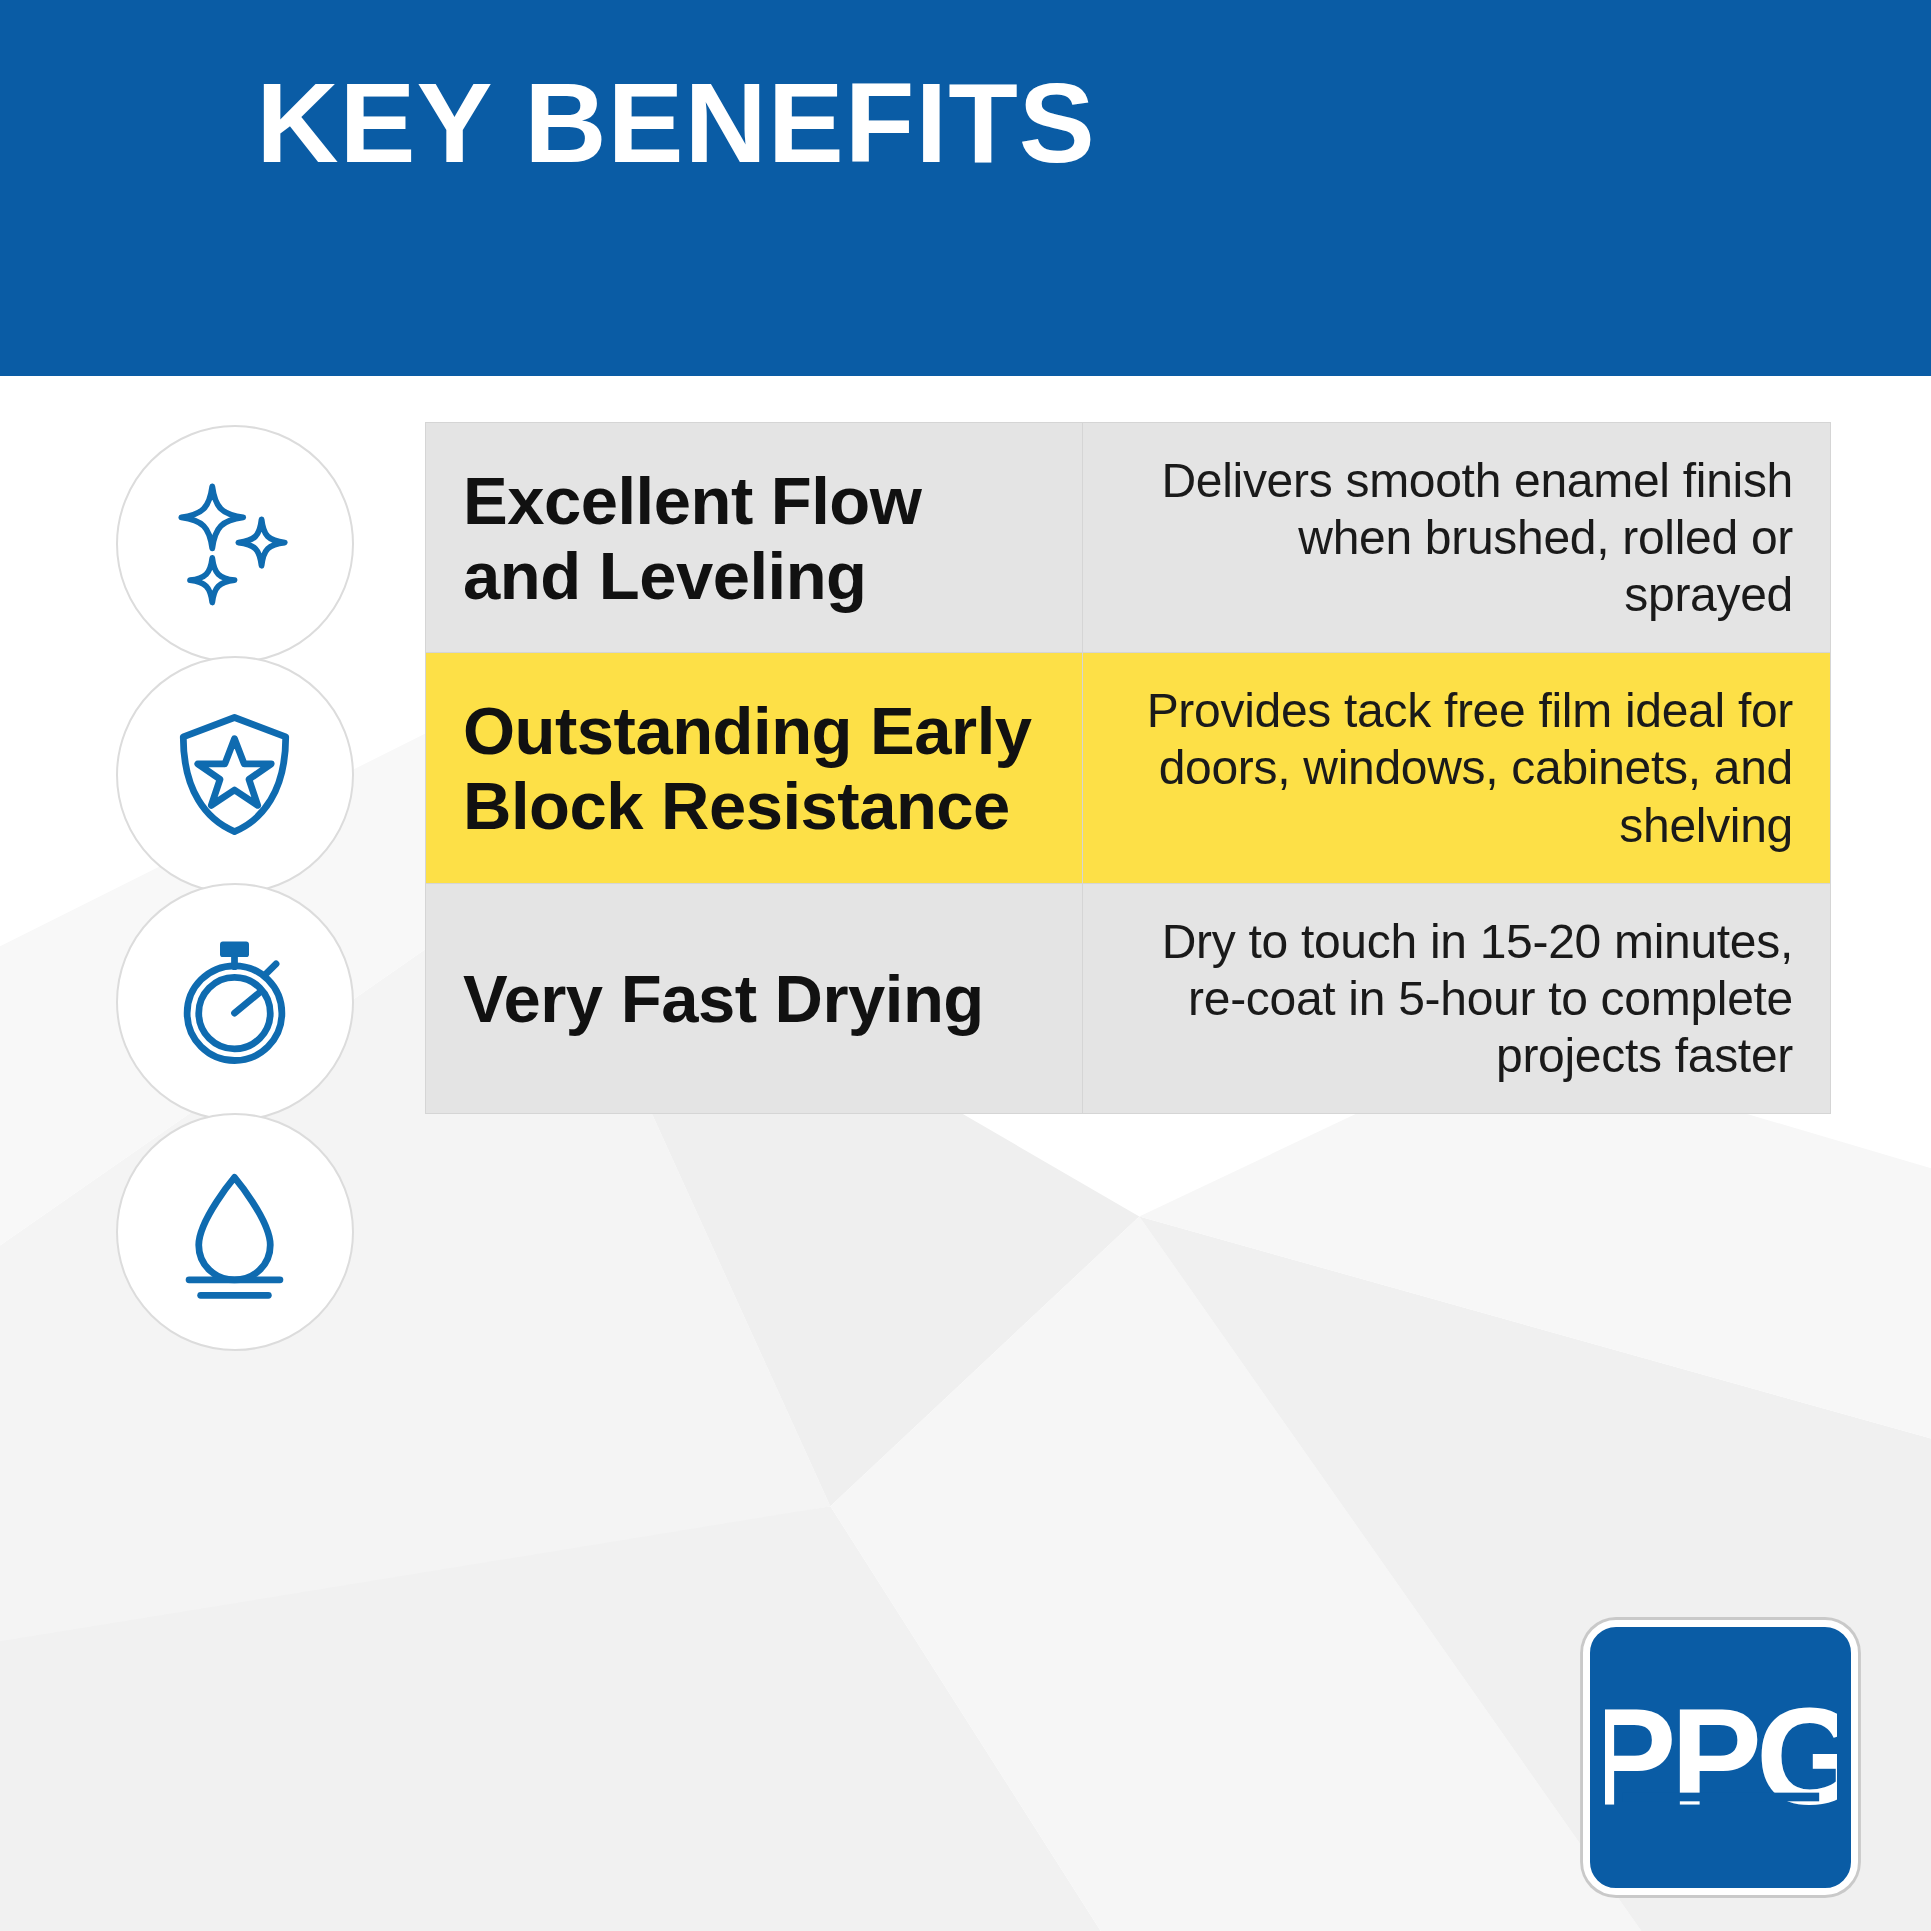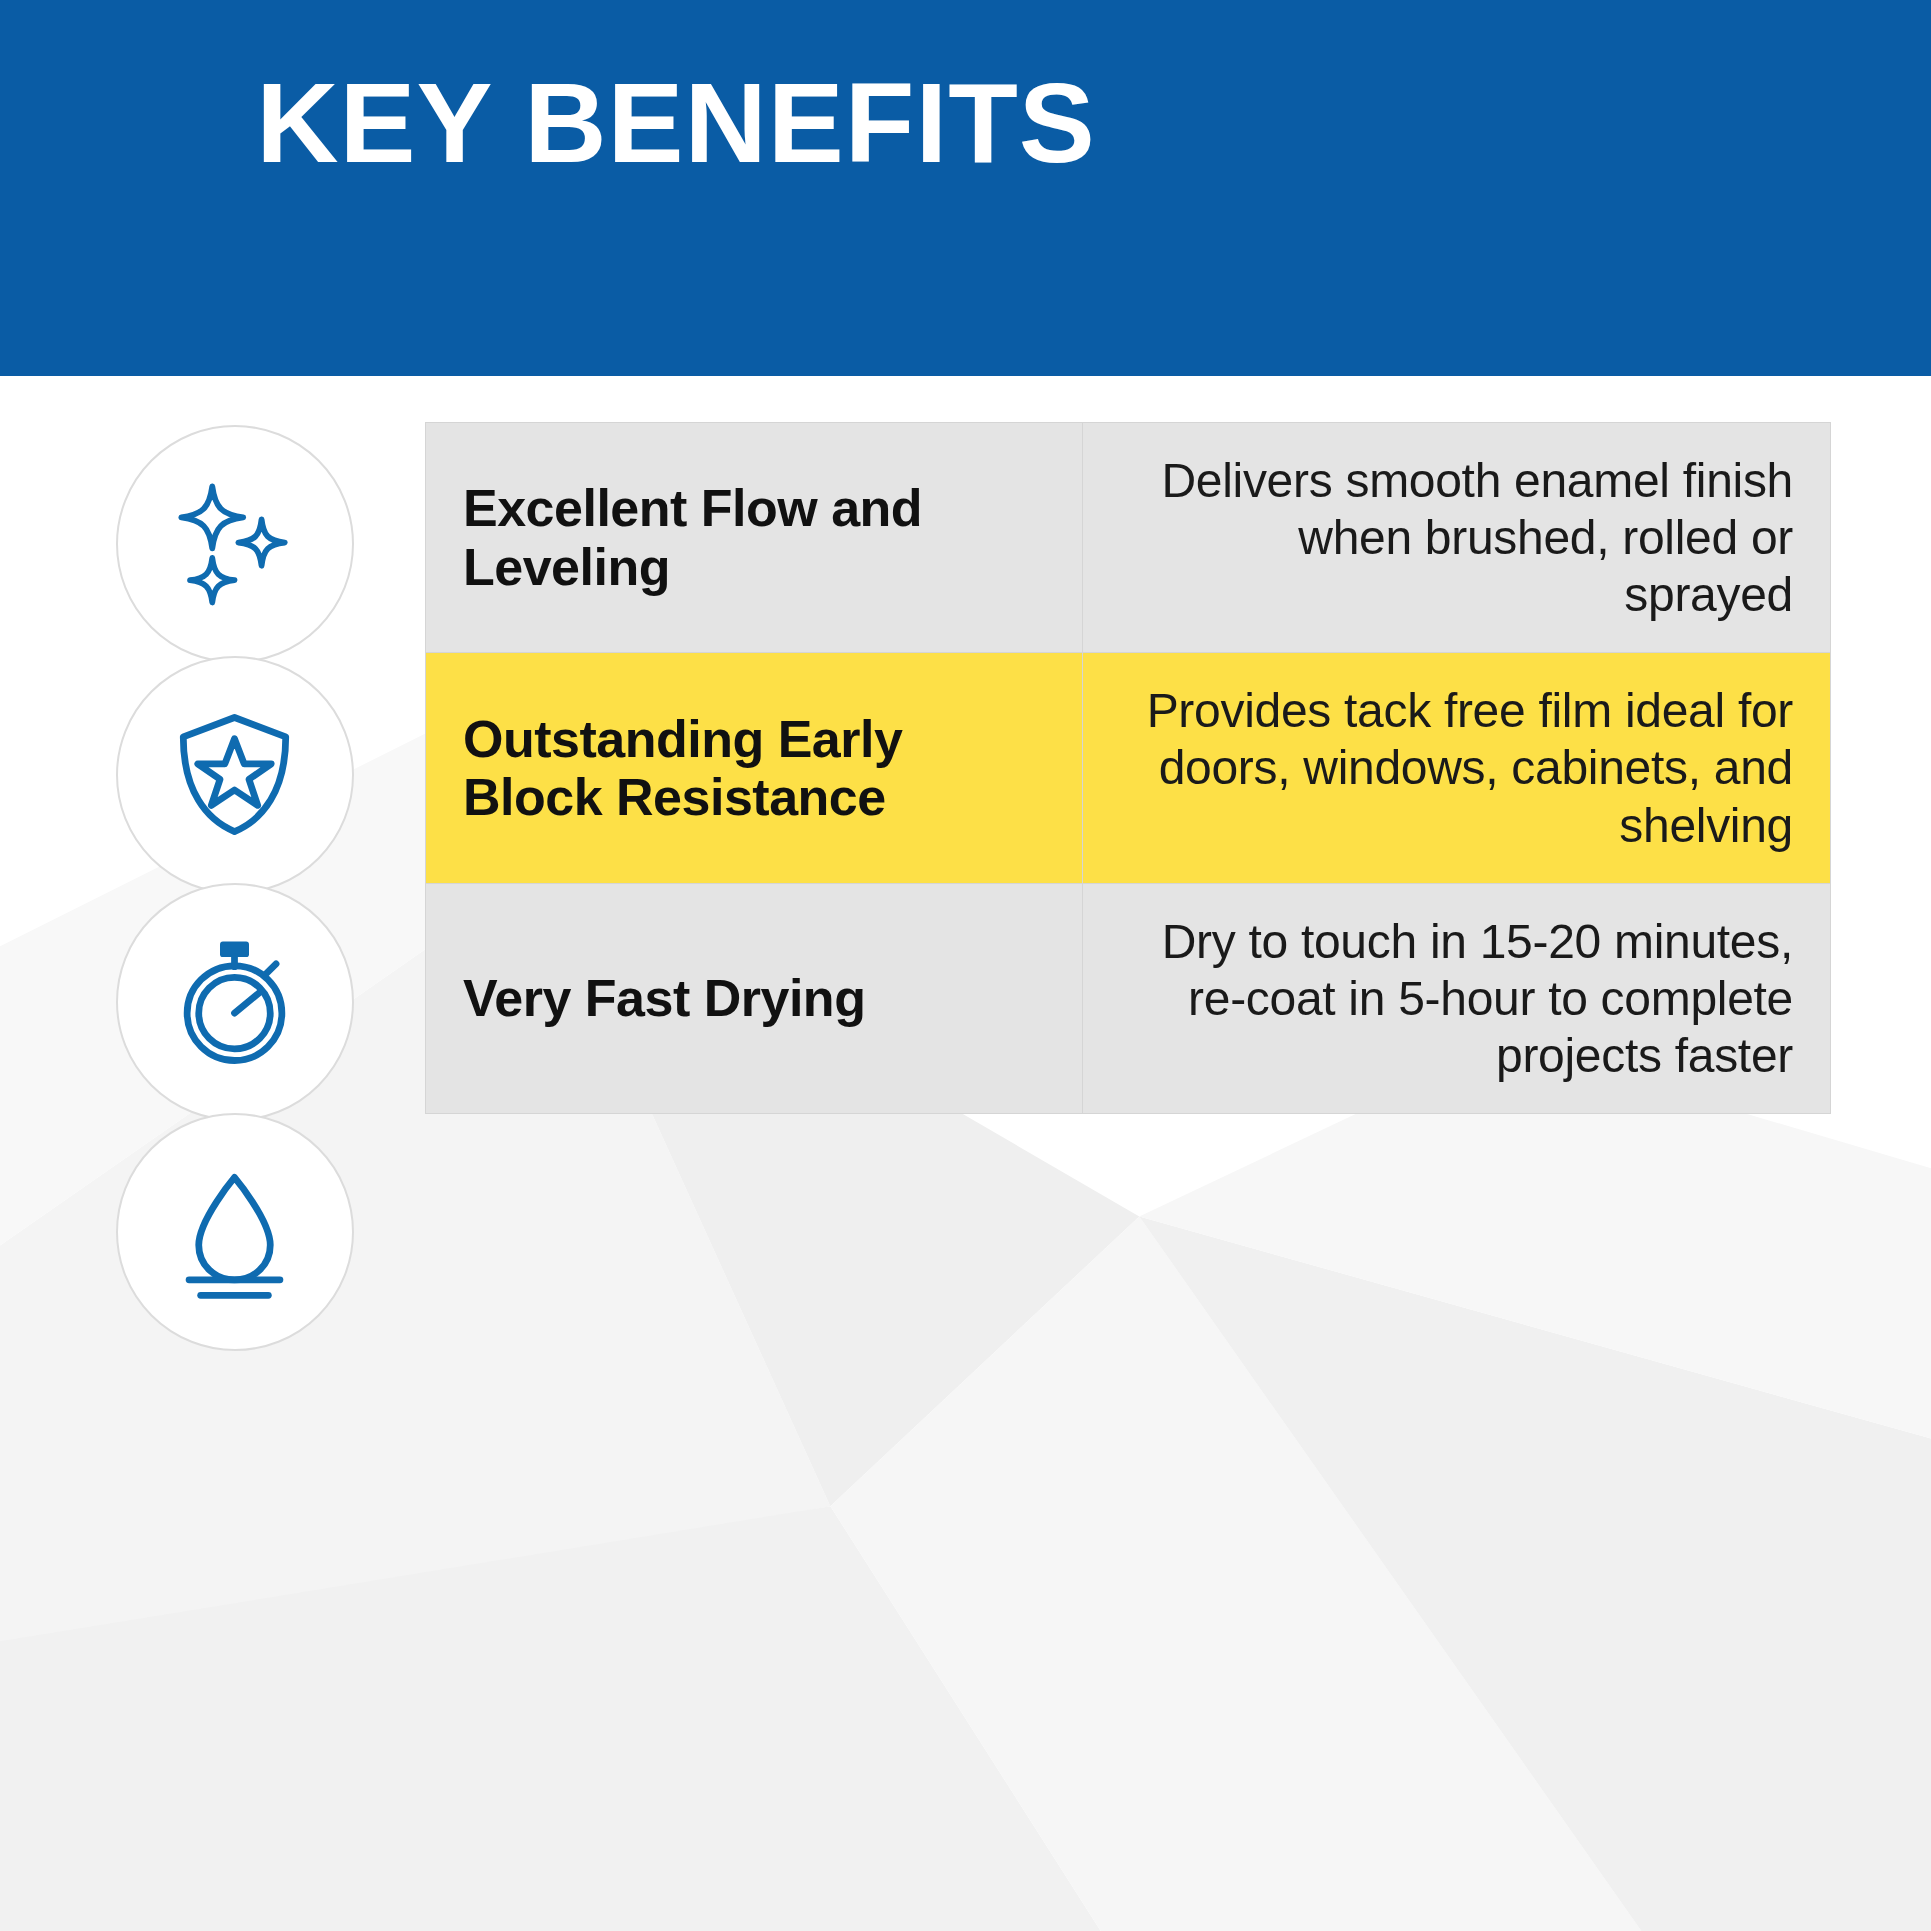--- a/index.html
+++ b/index.html
@@ -101,7 +101,7 @@
   }
   .col-title {
     width: 657px;
-    font-size: 52px;
+    font-size: 67px;
     font-weight: bold;
     color: #111111;
     line-height: 1.12;

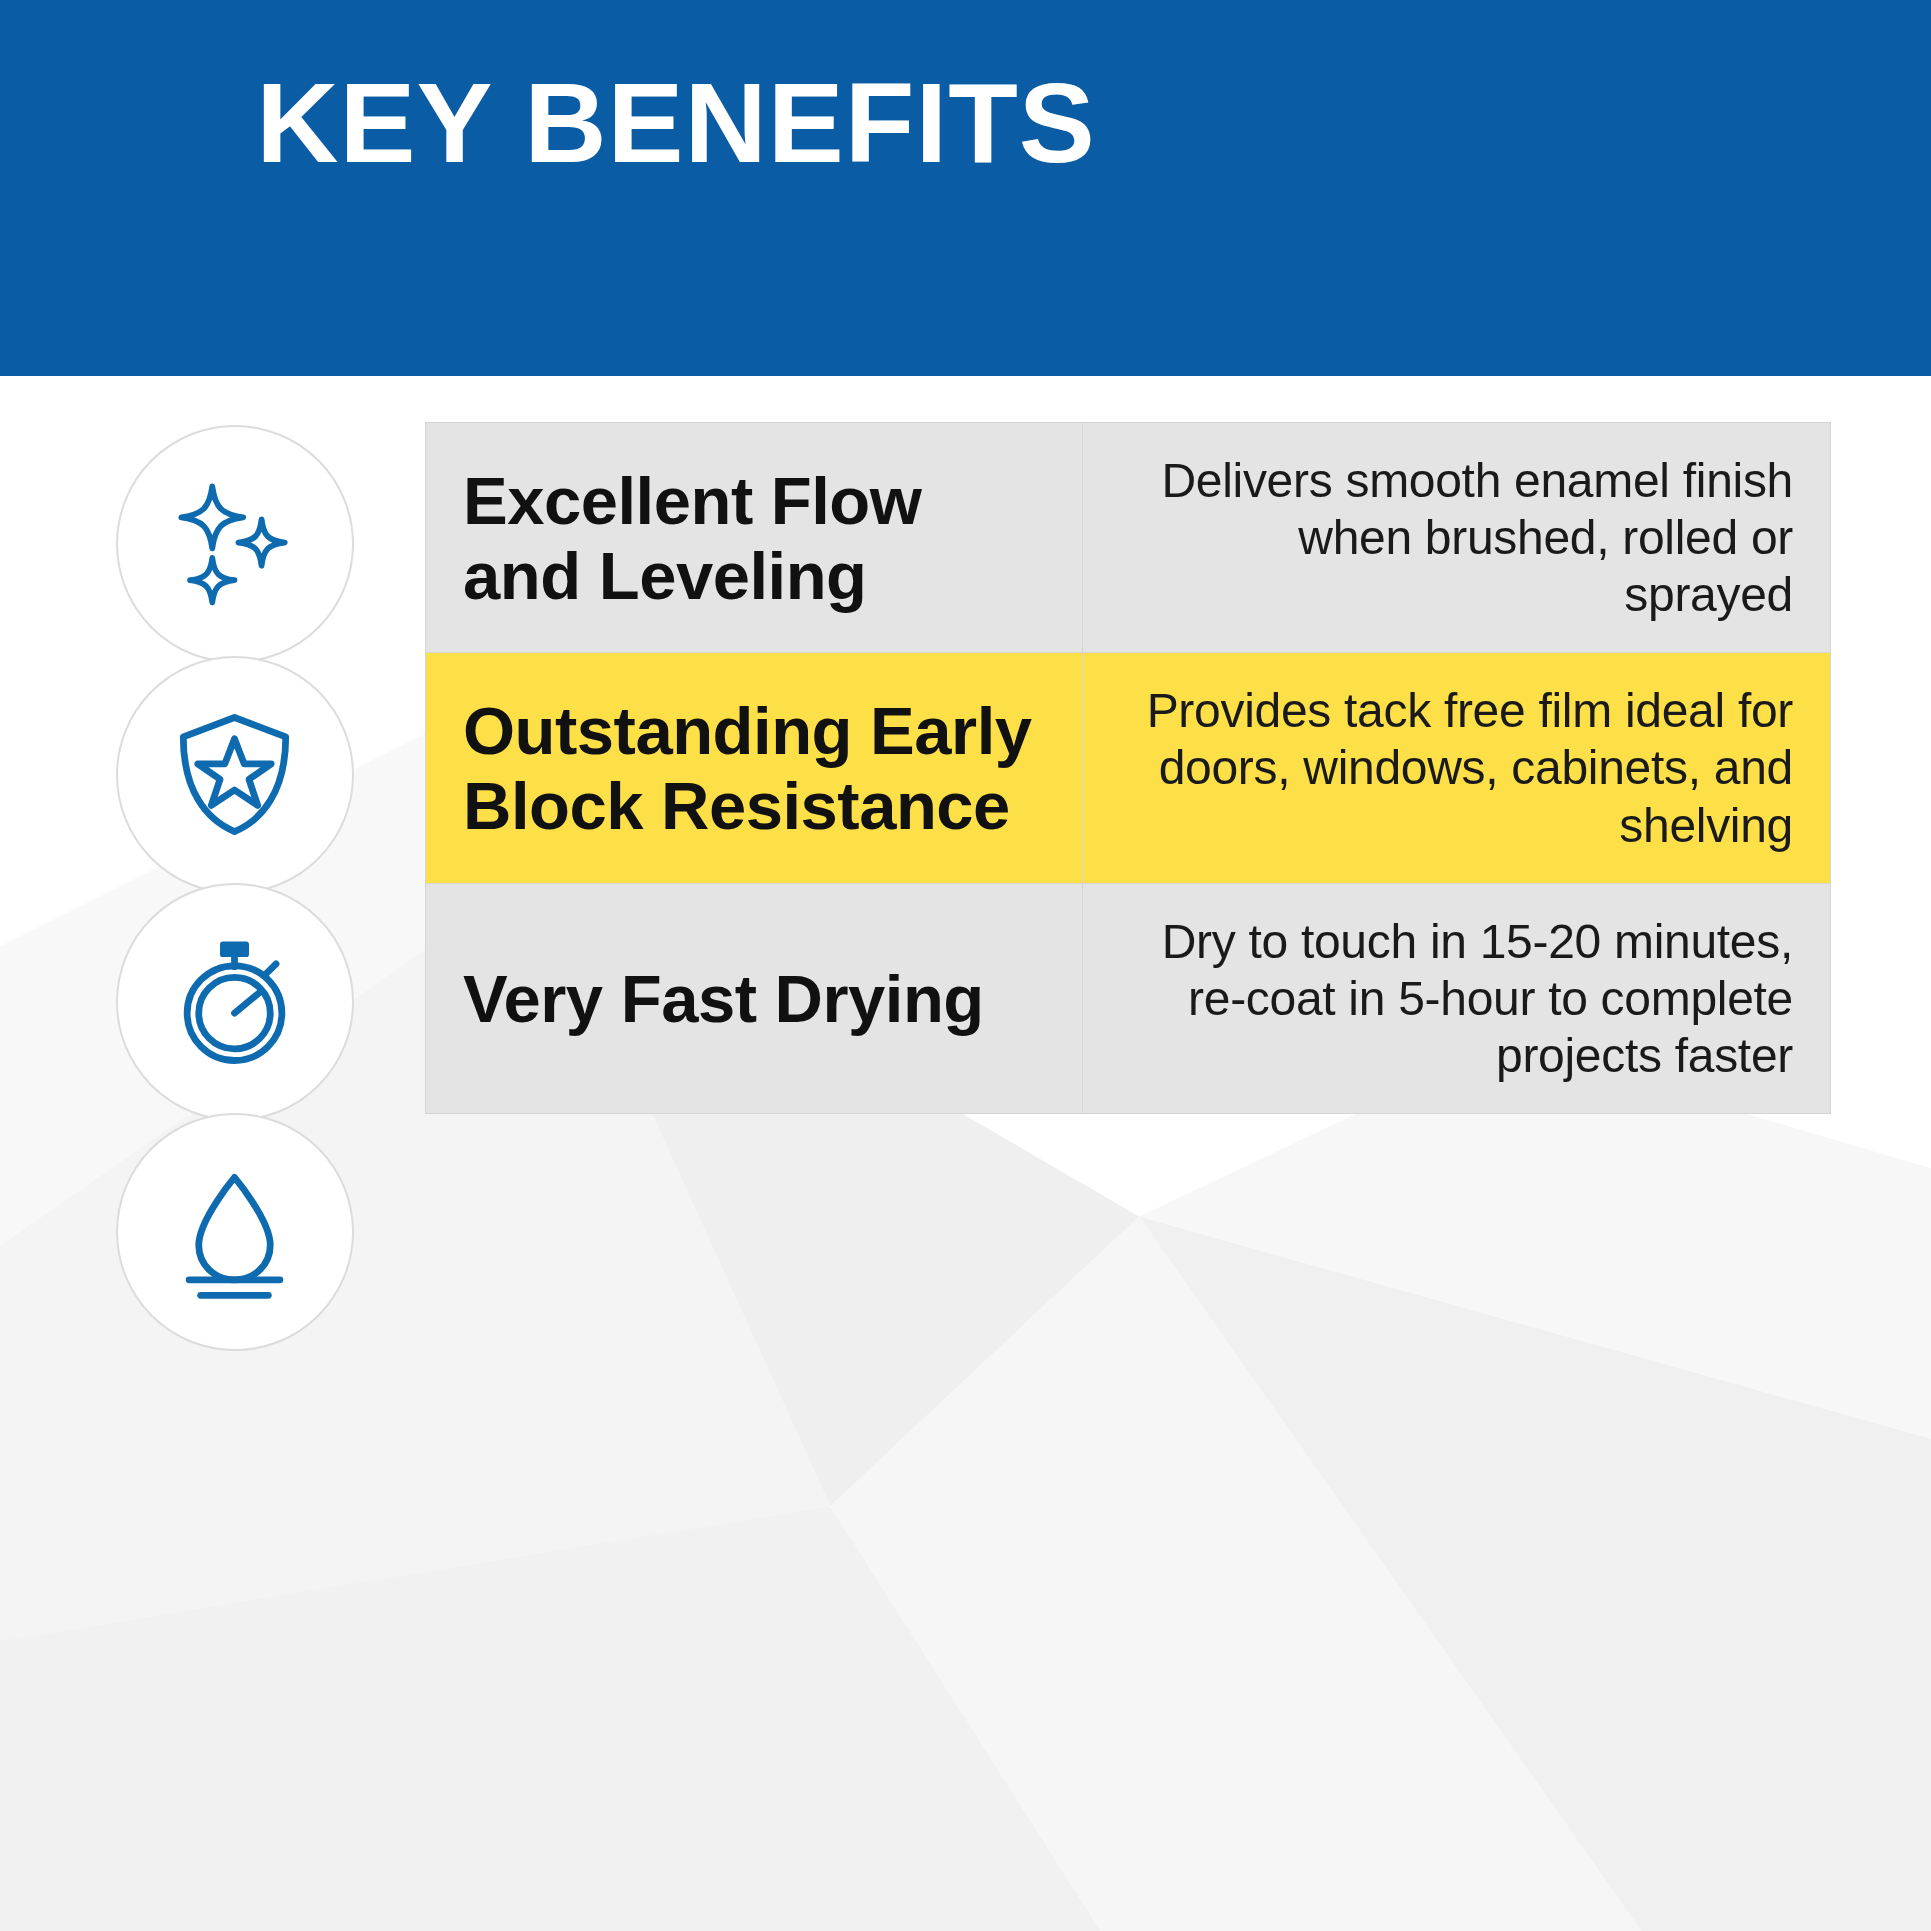--- a/index.html
+++ b/index.html
@@ -219,6 +219,12 @@
     </tbody>
   </table>
 
+  <div class="ppg-logo">
+    <svg width="232" height="154" viewBox="0 0 240 160" xmlns="http://www.w3.org/2000/svg">
+      <text x="120" y="128" text-anchor="middle" font-family="Liberation Sans, sans-serif" font-size="142" font-weight="bold" fill="#ffffff" letter-spacing="-6">PPG</text>
+      <rect x="18" y="116" width="204" height="9" fill="#0a5ca5"></rect>
+    </svg>
+  </div>
 
 </div>
 

